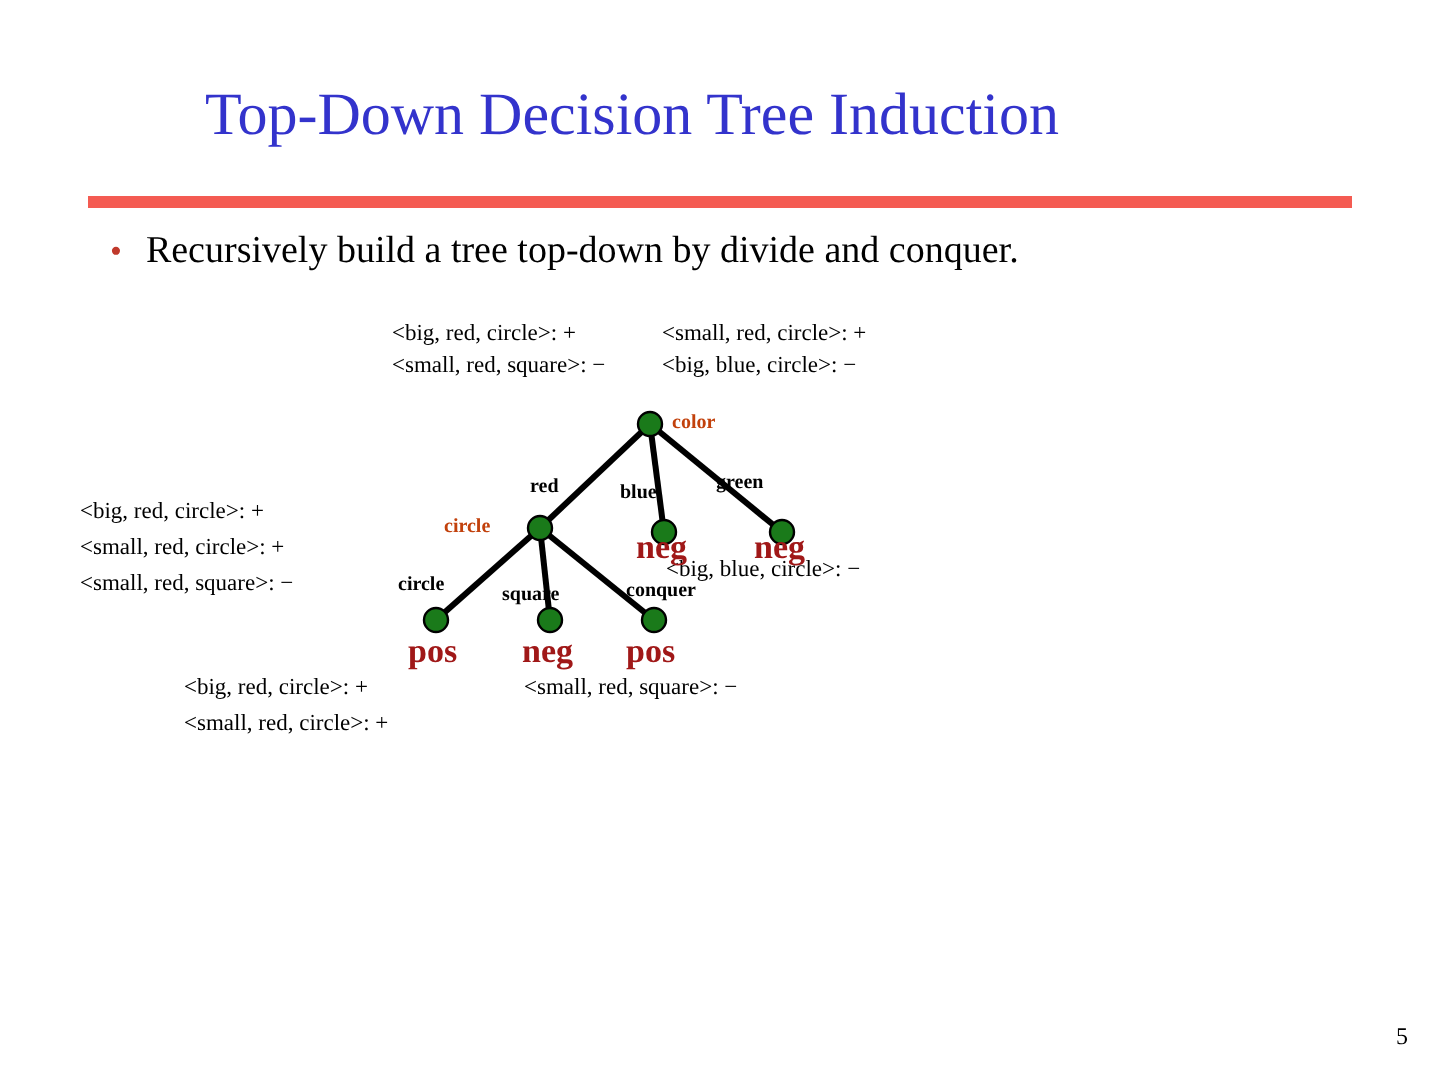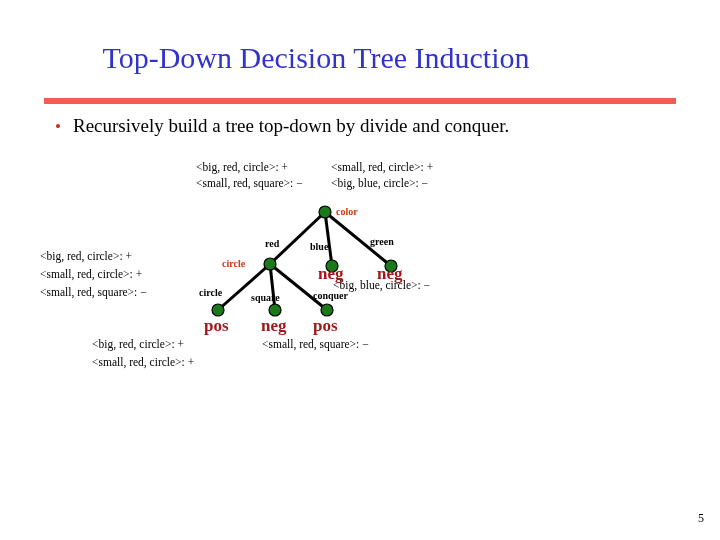--- a/index.html
+++ b/index.html
@@ -172,7 +172,7 @@
 
 <div class="tlabel edge-label" style="left:265px; top:236px;">red</div>
 <div class="tlabel edge-label" style="left:310px; top:239px;">blue</div>
-<div class="tlabel edge-label" style="left:370px; top:234px;font-family:Liberation Serif, serif;">green</div>
+<div class="tlabel edge-label" style="left:358px; top:234px;font-family:Liberation Serif, serif;">green</div>
 <div class="tlabel edge-label" style="left:199px; top:285px;">circle</div>
 <div class="tlabel edge-label" style="left:251px; top:290px;">square</div>
 <div class="tlabel edge-label" style="left:313px; top:288px;">conquer</div>

